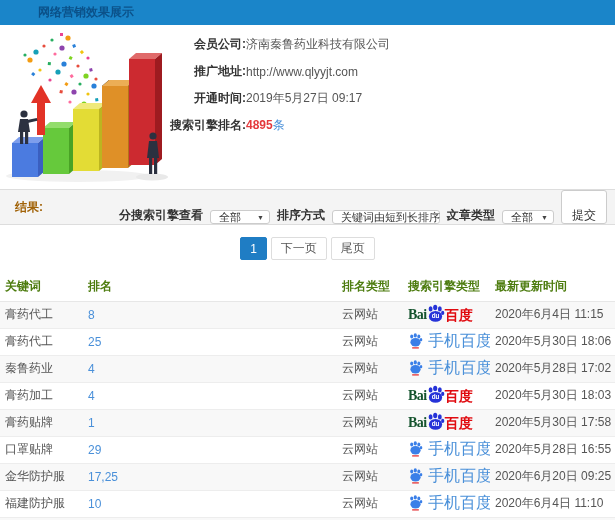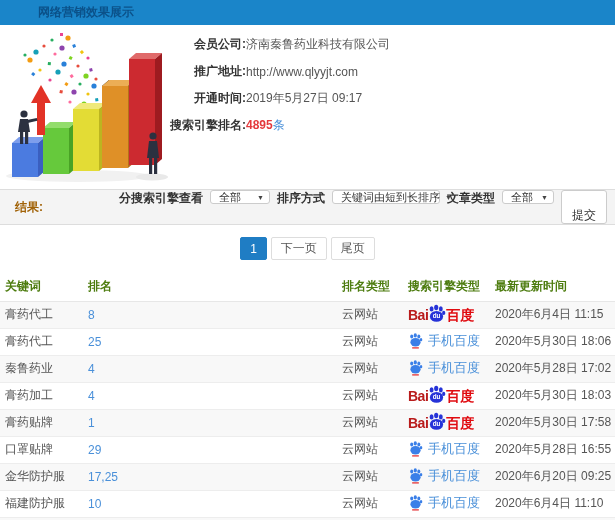--- a/index.html
+++ b/index.html
@@ -30,7 +30,7 @@
     display:flex; align-items:center; padding:0 8px 0 15px;
   }
   .section-label { font-weight:bold; color:#a16207; }
-  .filters { margin-left:auto; display:flex; align-items:flex-start; gap:7px; }
+  .filters { margin-left:auto; display:flex; align-items:flex-end; gap:7px; }
   .filters .flabel { font-weight:bold; color:#333; white-space:nowrap; }
   .sel {
     height:14px; background:#fff; border:1px solid #ccc; border-radius:3px;

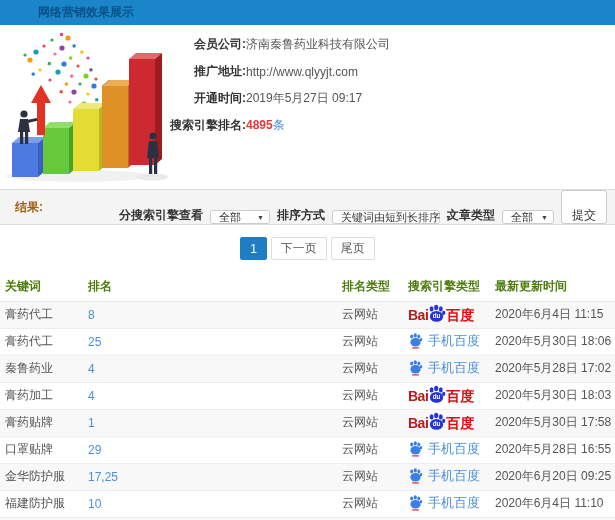--- a/index.html
+++ b/index.html
@@ -64,7 +64,7 @@
   .rank-link { color:#4a90d9; cursor:pointer; }
   
   .bd-logo { display:inline-flex; align-items:center; font-weight:bold; font-size:14px; line-height:1; }
-  .bd-bai { color:#b91c1c; letter-spacing:-0.5px; }
+  .bd-bai { color:#14532d; letter-spacing:-0.5px;font-family:Liberation Serif, serif; }
   .bd-cn  { color:#e00b10; }
   .paw-big { width:19px; height:19px; margin:0 0px 2px -1px; }
   

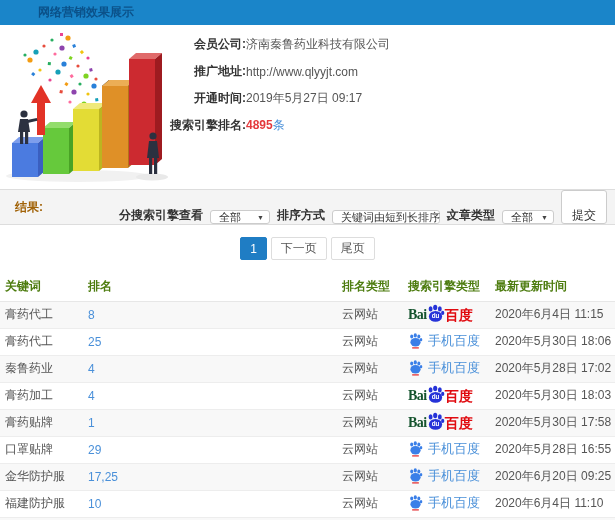--- a/index.html
+++ b/index.html
@@ -68,7 +68,7 @@
   .bd-cn  { color:#e00b10; }
   .paw-big { width:19px; height:19px; margin:0 0px 2px -1px; }
   
-  .mb-logo { display:inline-flex; align-items:center; color:#4a90d9; font-size:13px; }
+  .mb-logo { display:inline-flex; align-items:center; color:#4a90d9; font-size:16px; }
   .mb-icon { width:15px; height:16px; margin-right:5px; }
 </style>
 </head>

